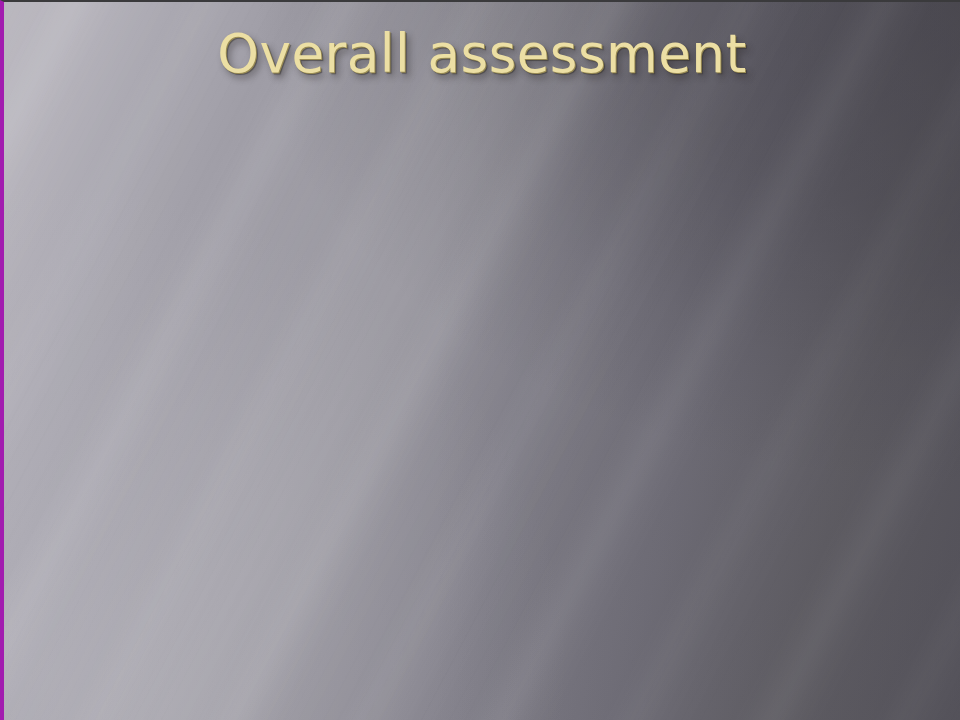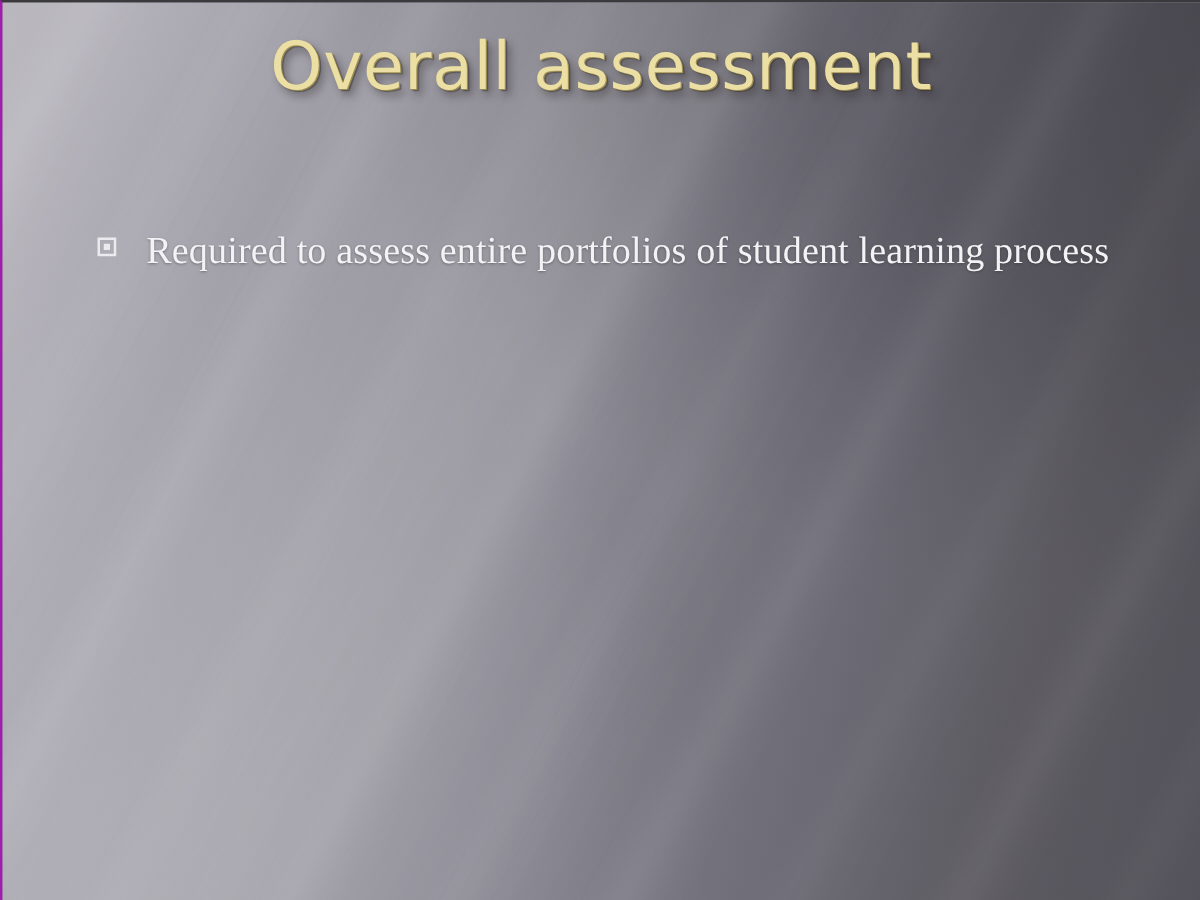--- a/index.html
+++ b/index.html
@@ -16,7 +16,7 @@
     background: #8d8b93;
     font-family: "Liberation Serif", "DejaVu Serif", serif;
     border-top: 2px solid #3a3a3c;
-    border-left: 2px solid #a21caf;
+    border-left: 4px solid #a21caf;
     box-sizing: border-box;
   }
 

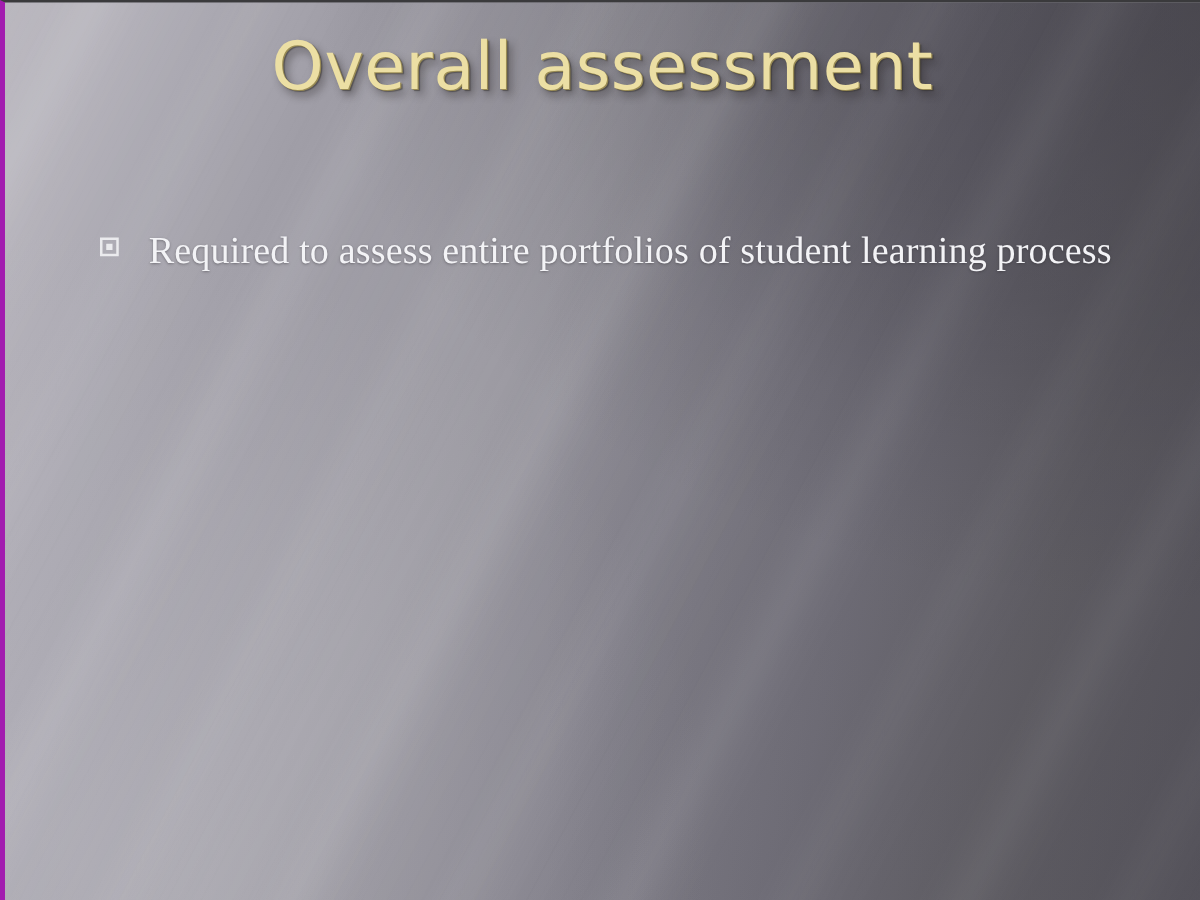--- a/index.html
+++ b/index.html
@@ -210,10 +210,6 @@
 
     <ul class="body-list">
 
-      <li class="bullet-row">
-        <span class="bullet-marker"></span>
-        <span class="bullet-text">Required to assess entire portfolios of student learning process</span>
-      </li>
 
 
     </ul>

